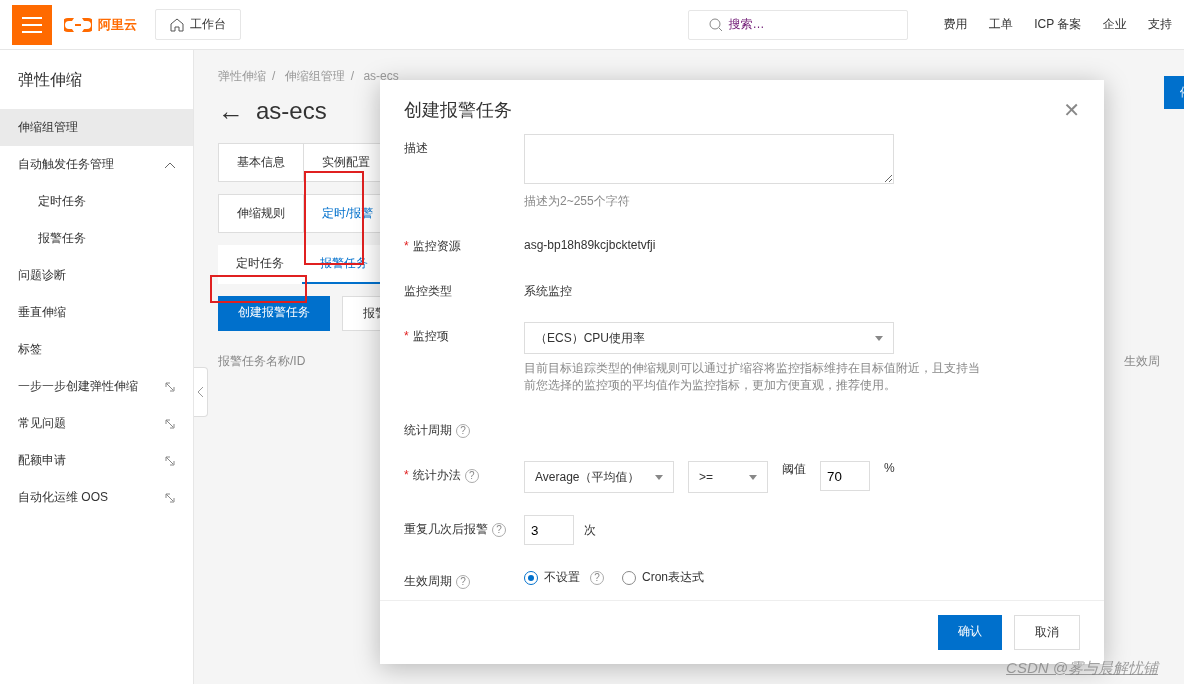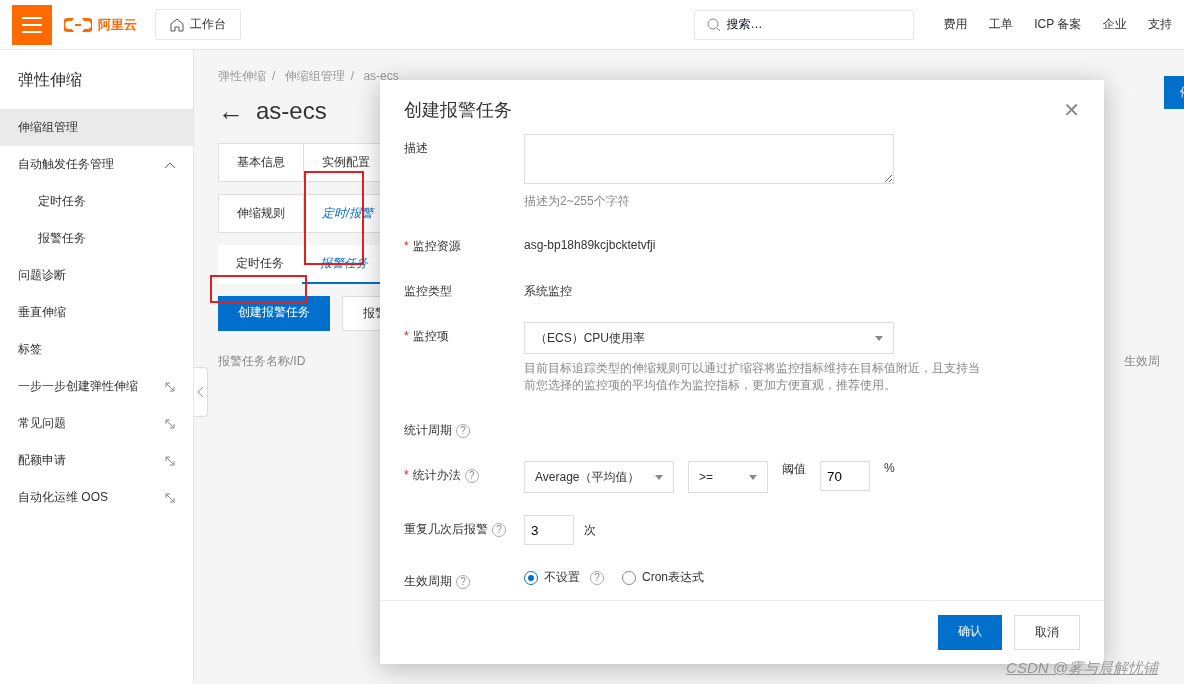--- a/index.html
+++ b/index.html
@@ -11,7 +11,7 @@
     .logo svg { margin-right: 6px; }
     .workbench { padding: 6px 14px; border: 1px solid #e6e6e6; border-radius: 2px; color: #333; display: flex; align-items: center; gap: 6px; }
     .spacer { flex: 1; }
-    .search-box { width: 220px; height: 30px; border: 1px solid #e6e6e6; border-radius: 2px; display: flex; align-items: center; padding: 0 12px; margin-right: 12px; color: #0f172a; }
+    .search-box { width: 220px; height: 30px; border: 1px solid #e6e6e6; border-radius: 2px; display: flex; align-items: center; padding: 0 20px; margin-right: 18px; color: #701a75; }
     .topnav a { color: #333; text-decoration: none; margin-left: 18px; }
     .container { display: flex; height: calc(100% - 50px); position: relative; }
     .sidebar { width: 194px; background: #fff; border-right: 1px solid #e6e6e6; padding-top: 10px; }

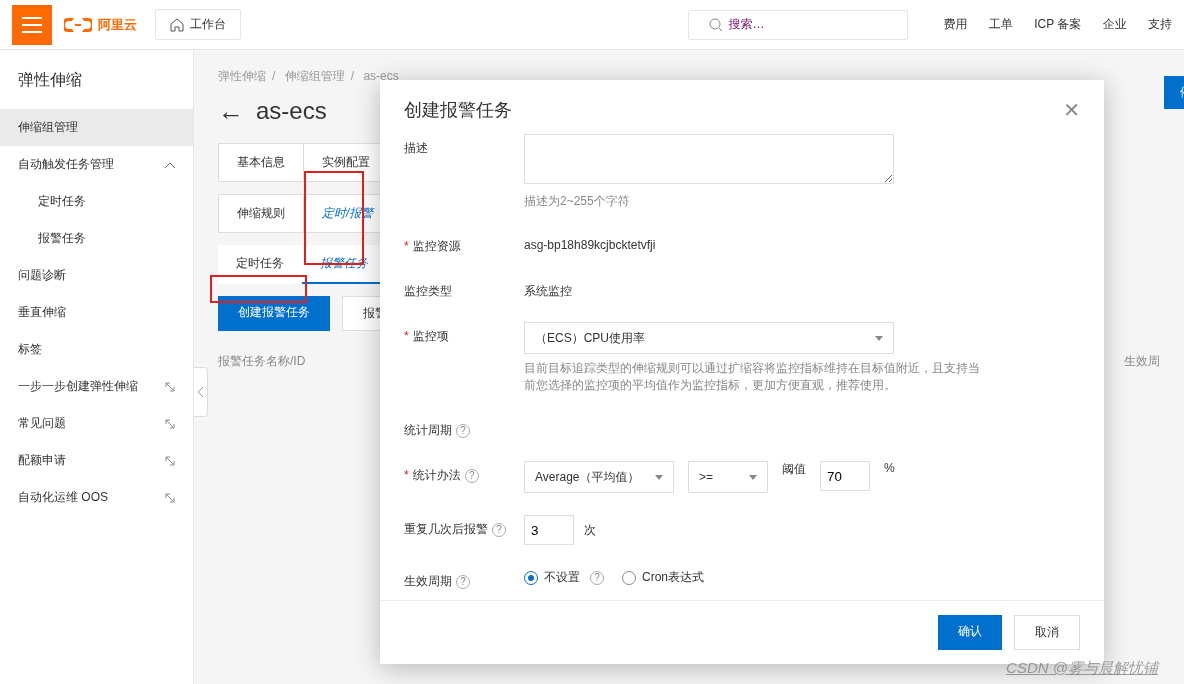--- a/index.html
+++ b/index.html
@@ -31,7 +31,7 @@
     .tabset { display: flex; border: 1px solid #ddd; background: #fff; margin-bottom: 12px; width: fit-content; }
     .tab { padding: 10px 18px; border-right: 1px solid #ddd; cursor: pointer; }
     .tab:last-child { border-right: none; }
-    .tab.active { color: #0070cc; font-style: italic; }
+    .tab.active { color: #0070cc; }
     .action-bar { display: flex; gap: 12px; margin-bottom: 12px; }
     .btn-primary { background: #0070cc; color: #fff; padding: 8px 20px; }
     .btn-default { background: #fff; border: 1px solid #ddd; padding: 8px 20px; }

